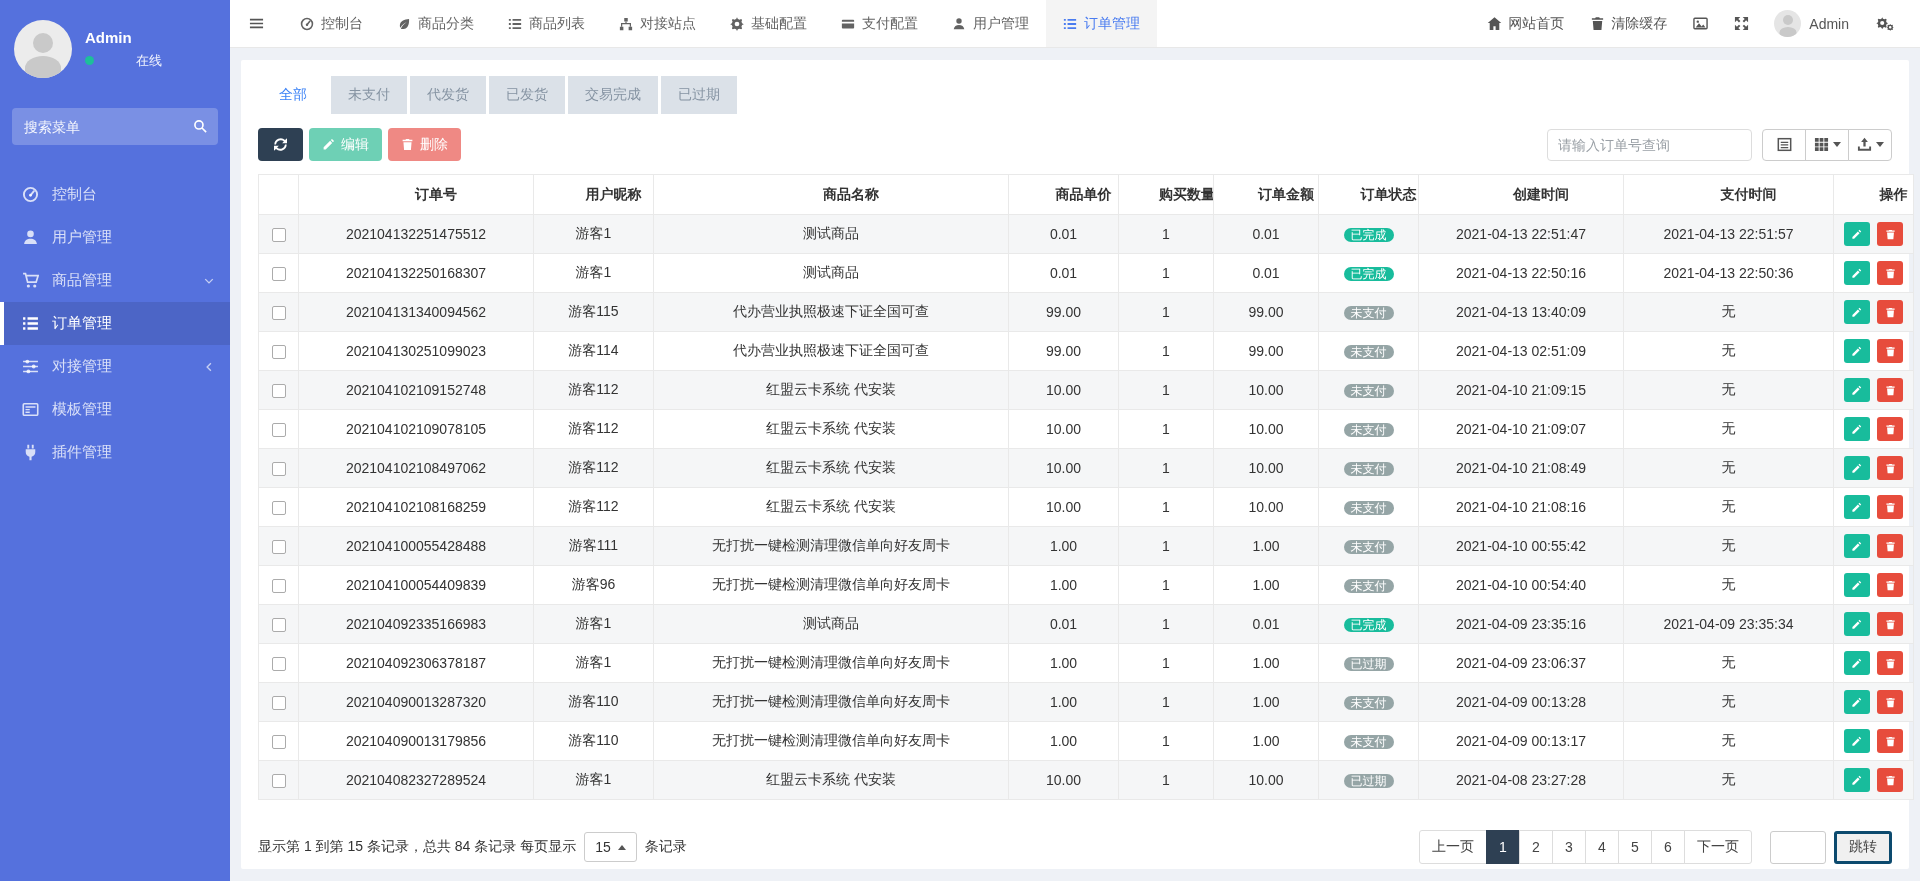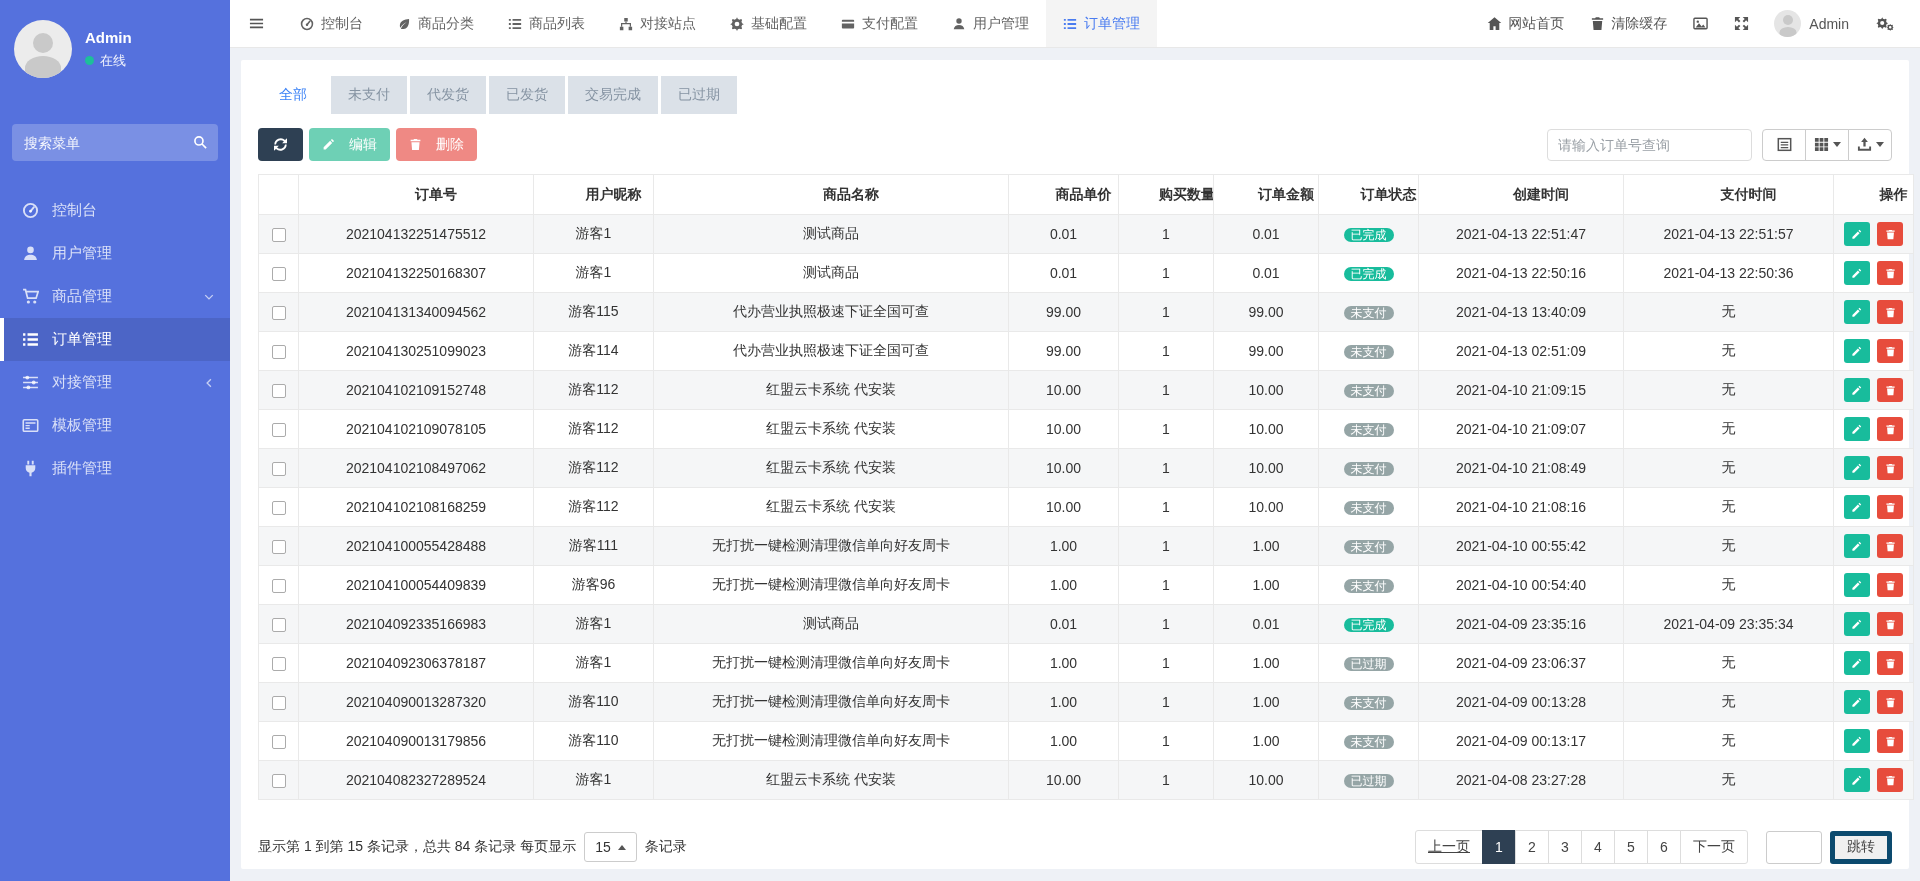--- a/index.html
+++ b/index.html
@@ -16,7 +16,7 @@
   .avatar::after { content:""; position:absolute; left:50%; top:36px; transform:translateX(-50%); width:36px; height:24px; border-radius:50% 50% 0 0; background:#c9c9c9; }
   .profile-info { margin-left:13px; }
   .profile-name { color:#fff; font-weight:bold; font-size:15px; }
-  .profile-status { margin-top:6px; display:flex; align-items:center; color:rgba(255,255,255,.92); font-size:13px; }
+  .profile-status { margin-top:6px; display:flex; align-items:center; color:rgba(255,255,255,.92); font-size:13px;gap:36px; }
   .dot { width:9px; height:9px; border-radius:50%; background:#1dbf9a; margin-right:6px; }
   .side-search { position:relative; margin:28px 12px 0; }
   .side-search input { width:100%; height:37px; background:rgba(255,255,255,.22); border:none; border-radius:4px;

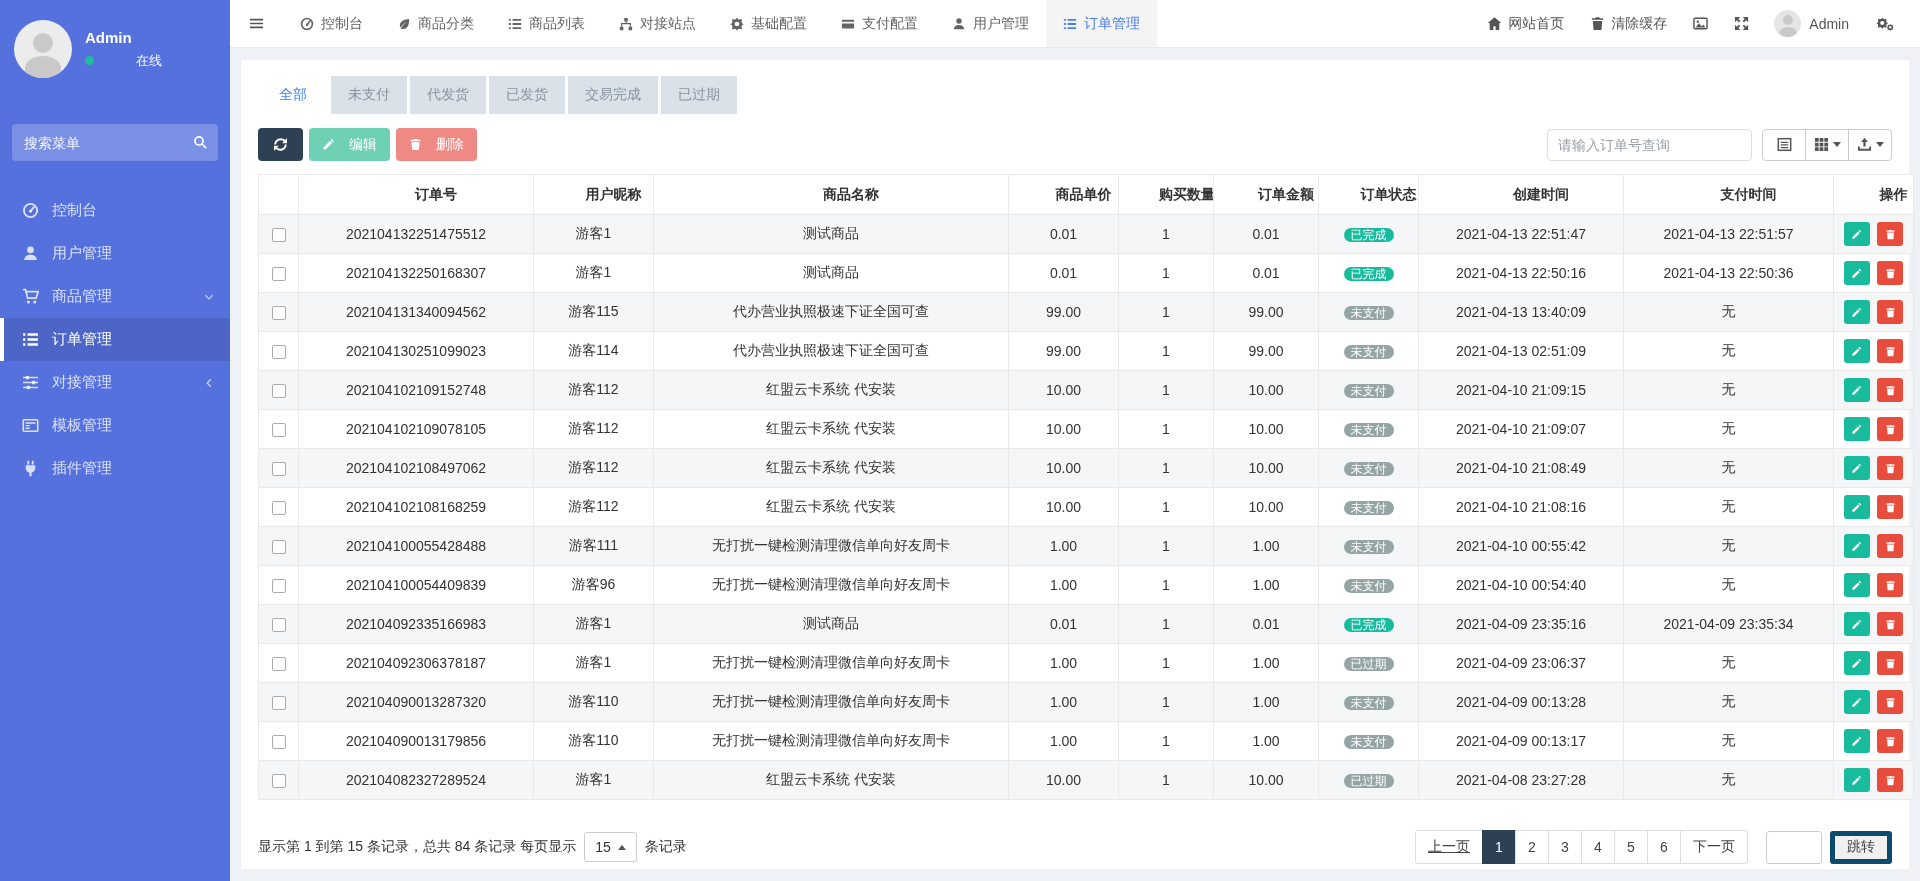--- a/index.html
+++ b/index.html
@@ -18,7 +18,7 @@
   .profile-name { color:#fff; font-weight:bold; font-size:15px; }
   .profile-status { margin-top:6px; display:flex; align-items:center; color:rgba(255,255,255,.92); font-size:13px;gap:36px; }
   .dot { width:9px; height:9px; border-radius:50%; background:#1dbf9a; margin-right:6px; }
-  .side-search { position:relative; margin:28px 12px 0; }
+  .side-search { position:relative; margin:12px 12px 0; }
   .side-search input { width:100%; height:37px; background:rgba(255,255,255,.22); border:none; border-radius:4px;
      color:#fff; font-size:14px; padding:0 34px 0 12px; outline:none; }
   .side-search input::placeholder { color:rgba(255,255,255,.92); }

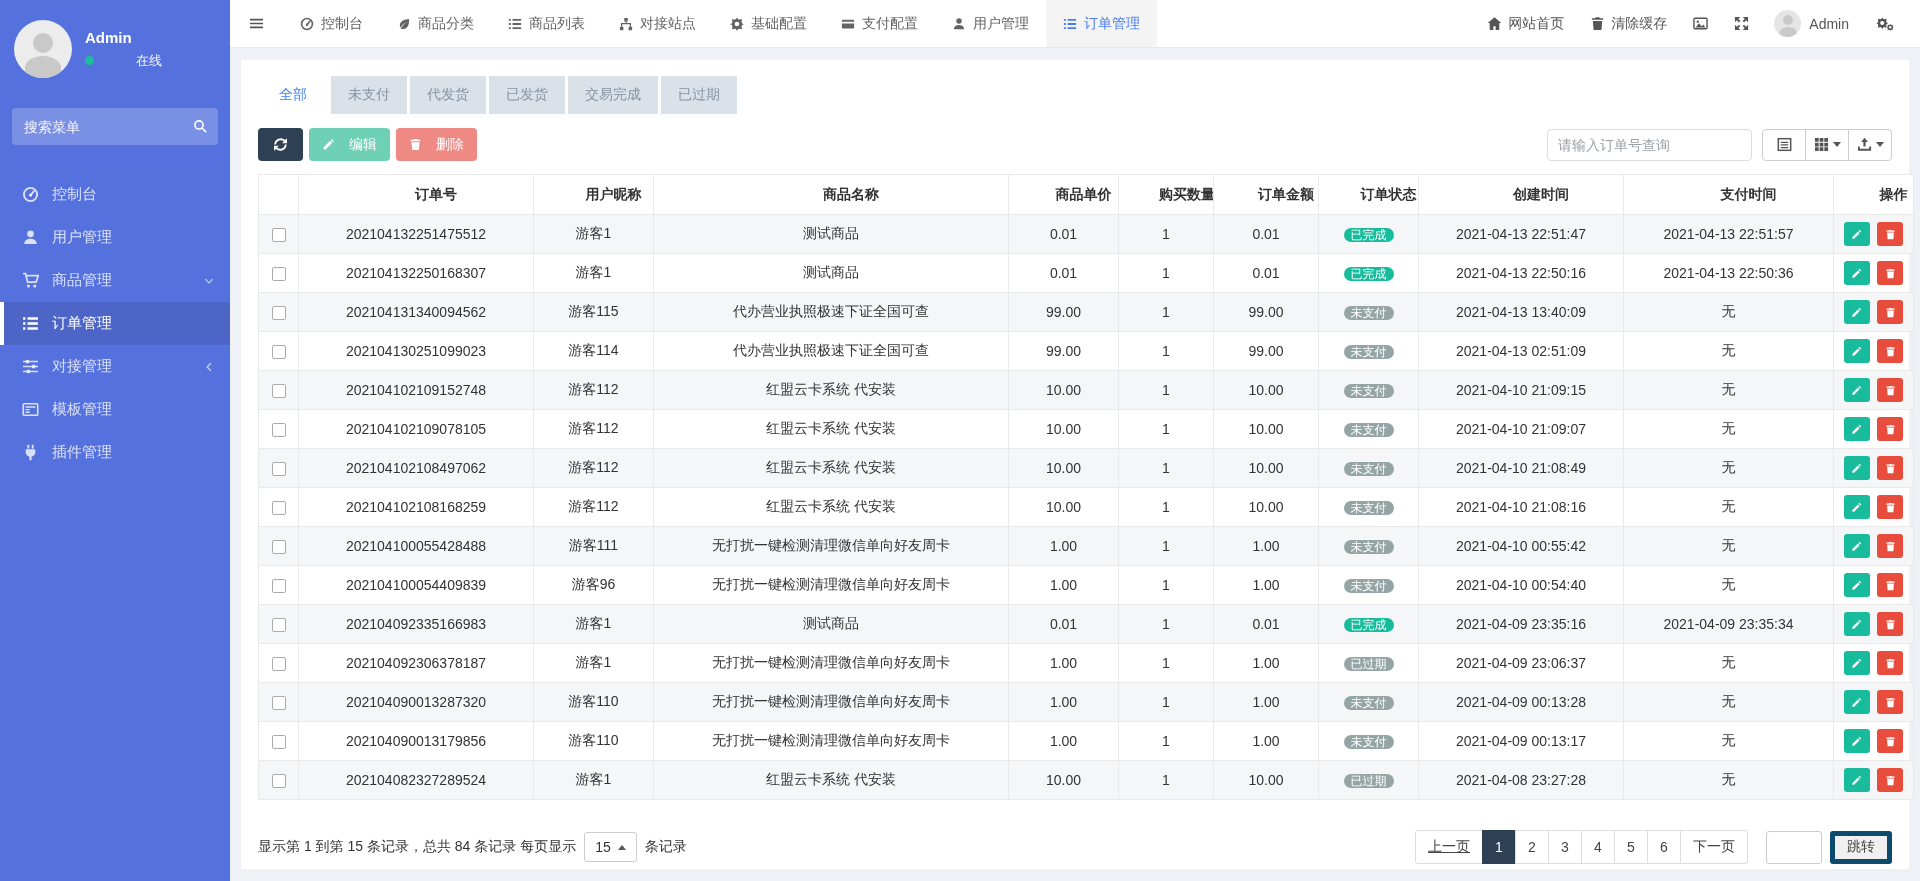--- a/index.html
+++ b/index.html
@@ -57,7 +57,7 @@
 
   .toolbar { margin-top:14px; display:flex; align-items:center; }
   .btn { border:none; border-radius:4px; height:33px; color:#fff; font-size:14px; display:inline-flex;
-     align-items:center; justify-content:center; gap:14px; cursor:pointer; margin-right:6px; padding:0 13px; }
+     align-items:center; justify-content:center; gap:6px; cursor:pointer; margin-right:6px; padding:0 13px; }
   .btn .ic { width:13px; height:13px; }
   .btn-refresh { background:#2e4053; width:45px; }
   .btn-edit { background:#6ed0b5; }

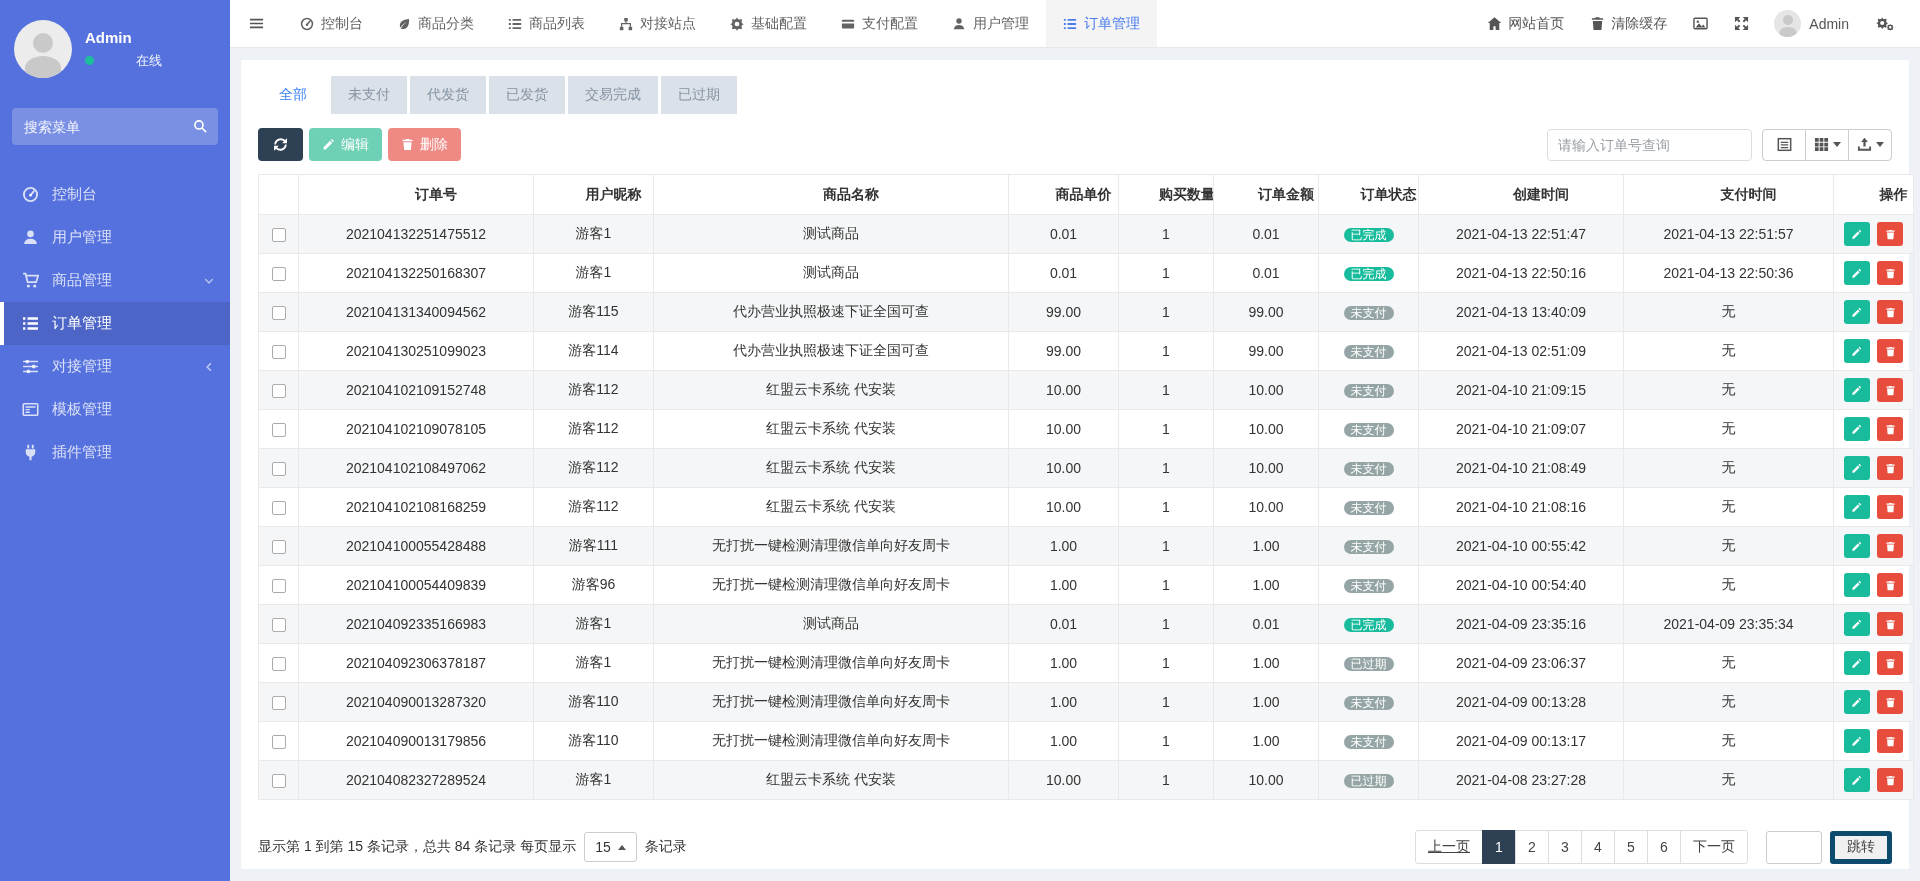--- a/index.html
+++ b/index.html
@@ -97,7 +97,7 @@
   .pagination { display:flex; list-style:none; }
   .page-btn { min-width:34px; height:34px; padding:0 12px; display:flex; align-items:center; justify-content:center;
      border:1px solid #ddd; margin-left:-1px; background:#fff; color:#444; cursor:pointer; font-size:14px; }
-  .pagination li:first-child { border-radius:3px 0 0 3px;text-decoration:underline; }
+  .pagination li:first-child { border-radius:3px 0 0 3px; }
   .pagination li:last-child { border-radius:0 3px 3px 0; }
   .page-btn.active { background:#2e4053; border-color:#2e4053; color:#fff; }
   .jump-input { width:56px; height:33px; border:1px solid #ccc; border-radius:3px; margin-left:18px; outline:none; padding:0 6px; }

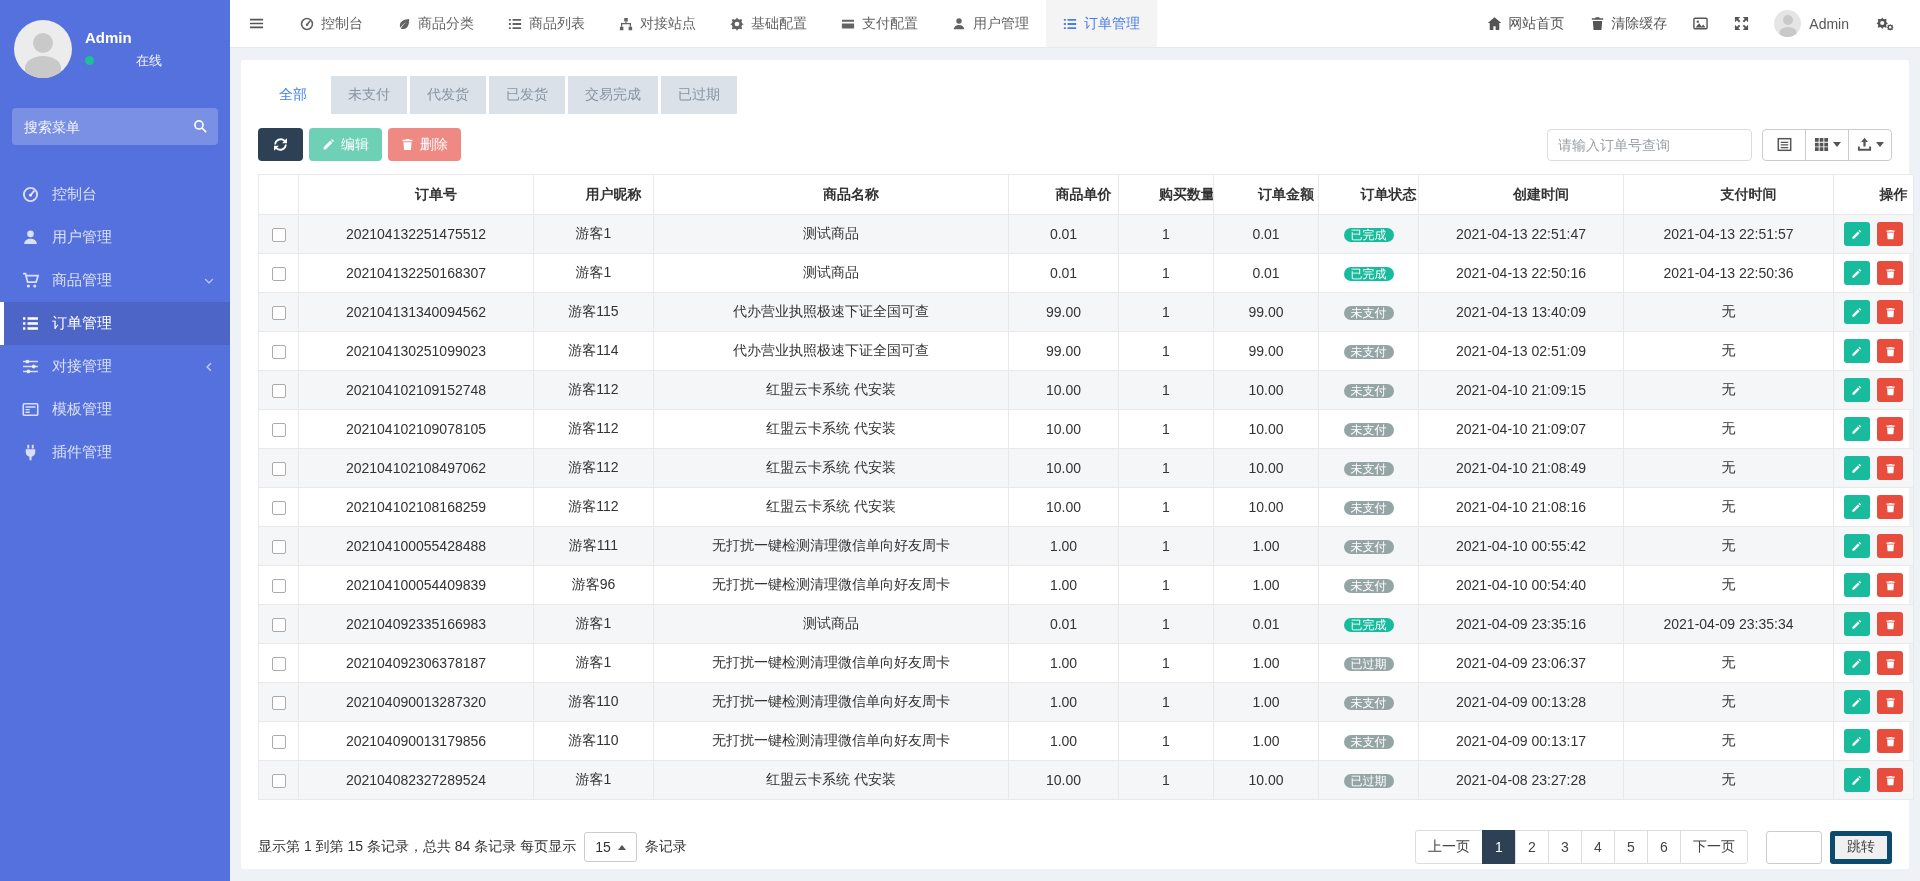--- a/index.html
+++ b/index.html
@@ -101,7 +101,7 @@
   .pagination li:last-child { border-radius:0 3px 3px 0; }
   .page-btn.active { background:#2e4053; border-color:#2e4053; color:#fff; }
   .jump-input { width:56px; height:33px; border:1px solid #ccc; border-radius:3px; margin-left:18px; outline:none; padding:0 6px; }
-  .jump-btn { height:33px; padding:0 12px; margin-left:8px; background:#f0f0f0; border:5px solid #0c4a6e;
+  .jump-btn { height:33px; padding:0 12px; margin-left:8px; background:#f0f0f0; border:3px solid #0c4a6e;
      border-radius:3px; color:#444; font-size:14px; cursor:pointer; }
 </style>
 </head>

